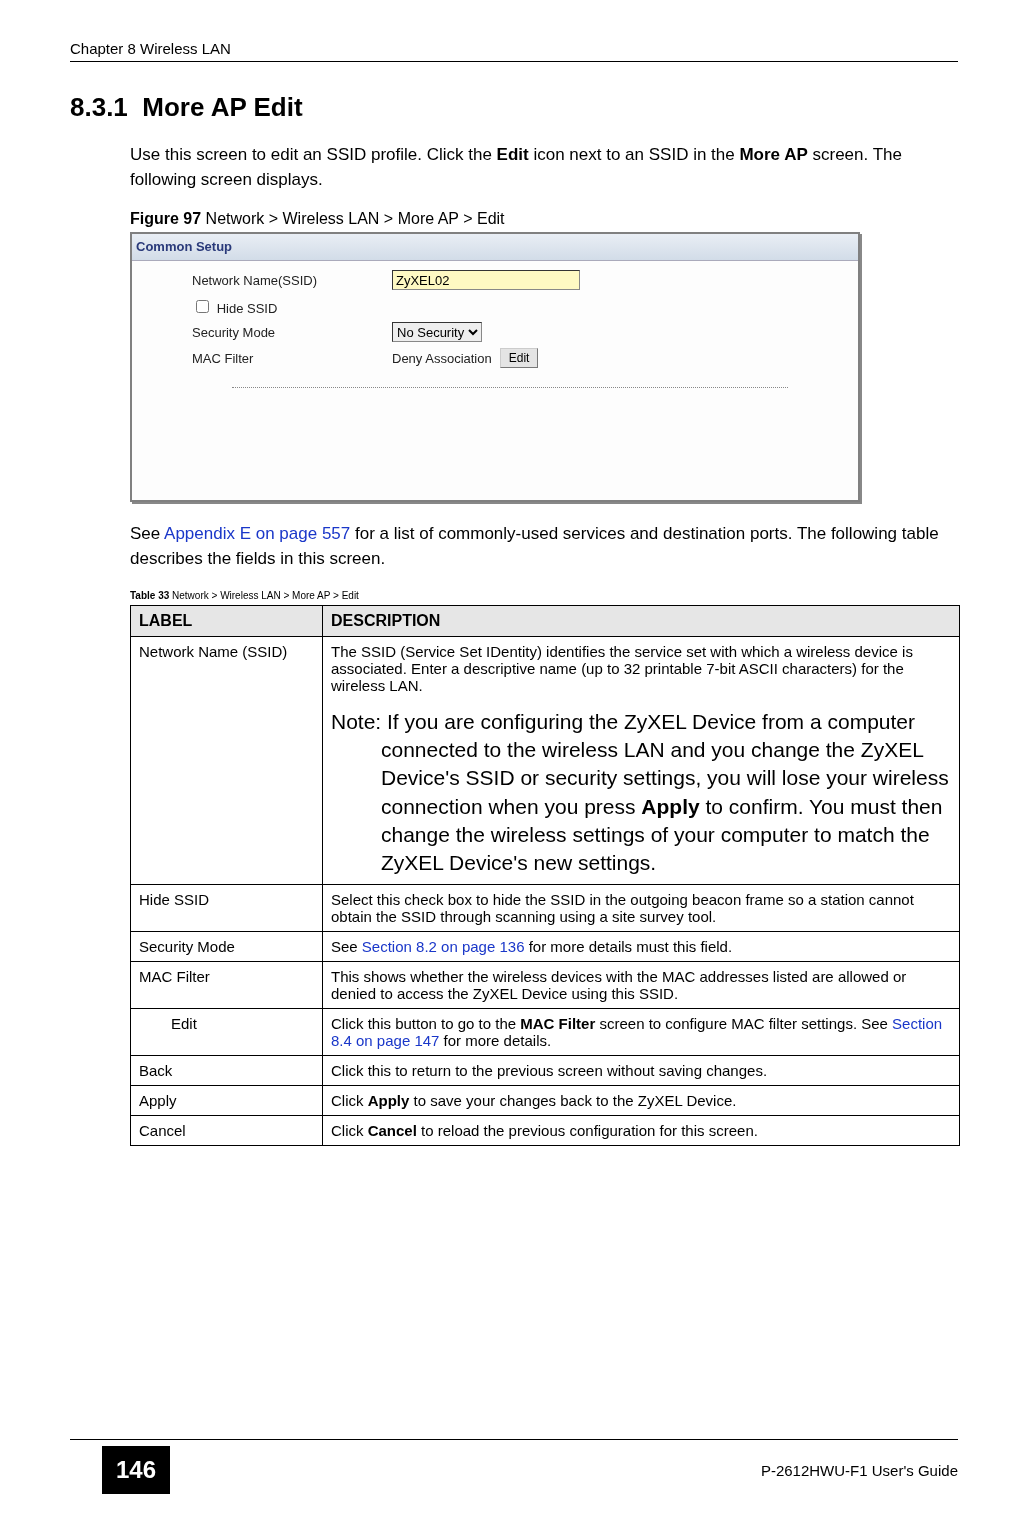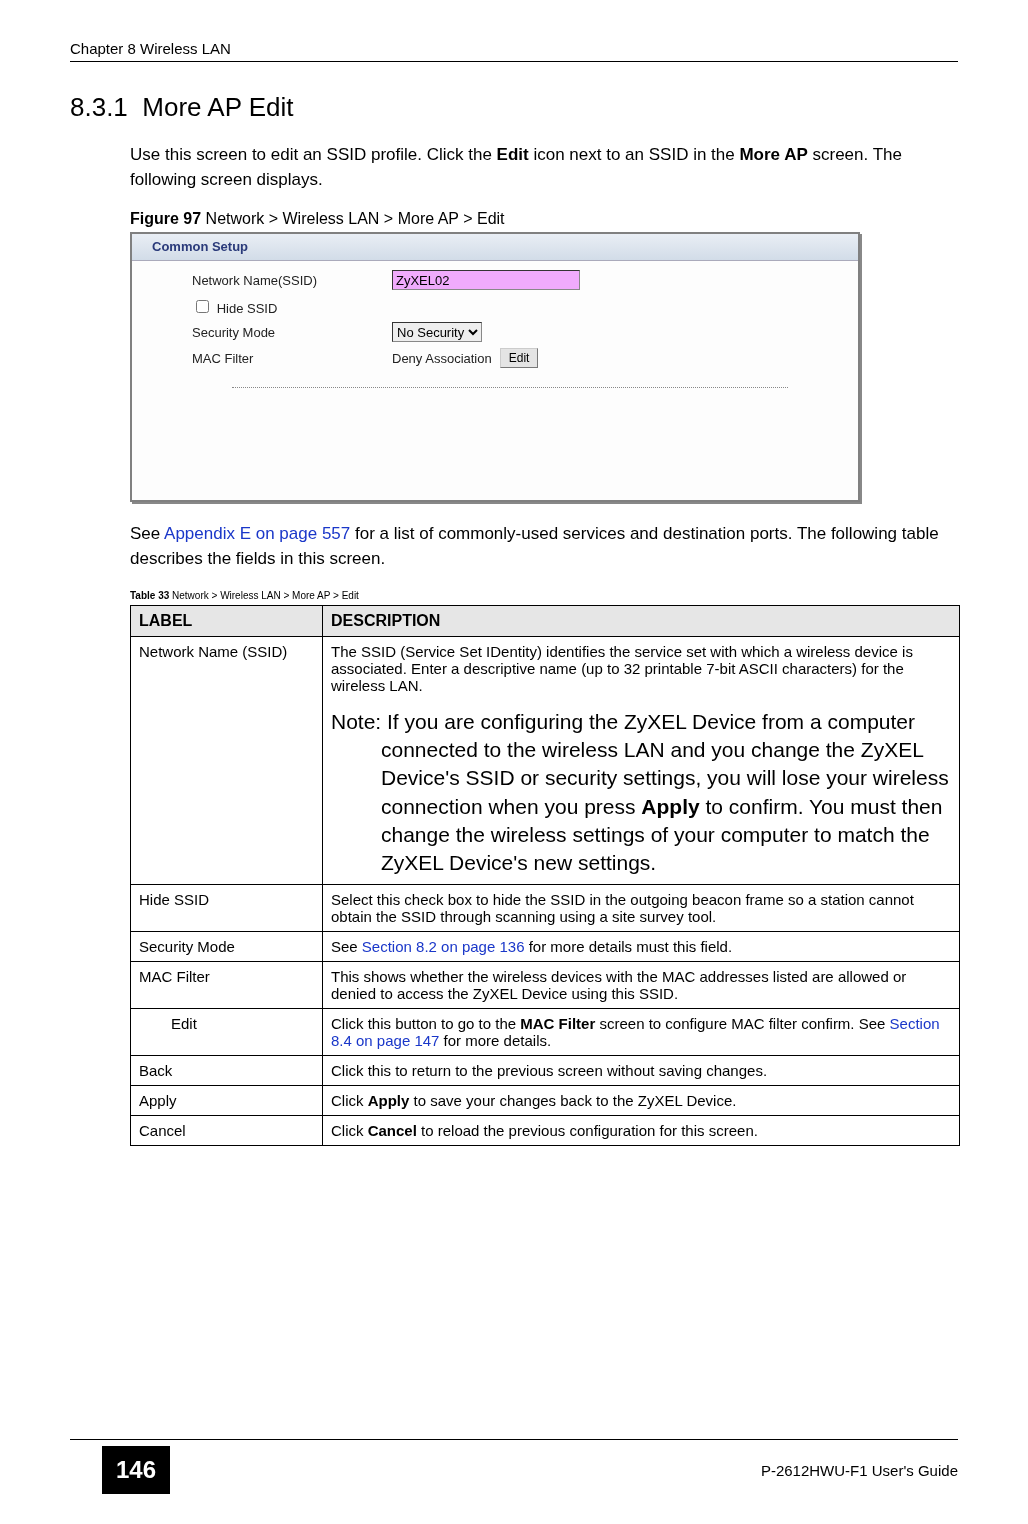--- a/index.html
+++ b/index.html
@@ -27,7 +27,7 @@
   h2.section-heading {
     font-family: Arial, sans-serif;
     font-size: 26px;
-    font-weight: normal;
+    font-weight: bold;
     margin: 20px 0 20px 0;
   }
   .body-text {

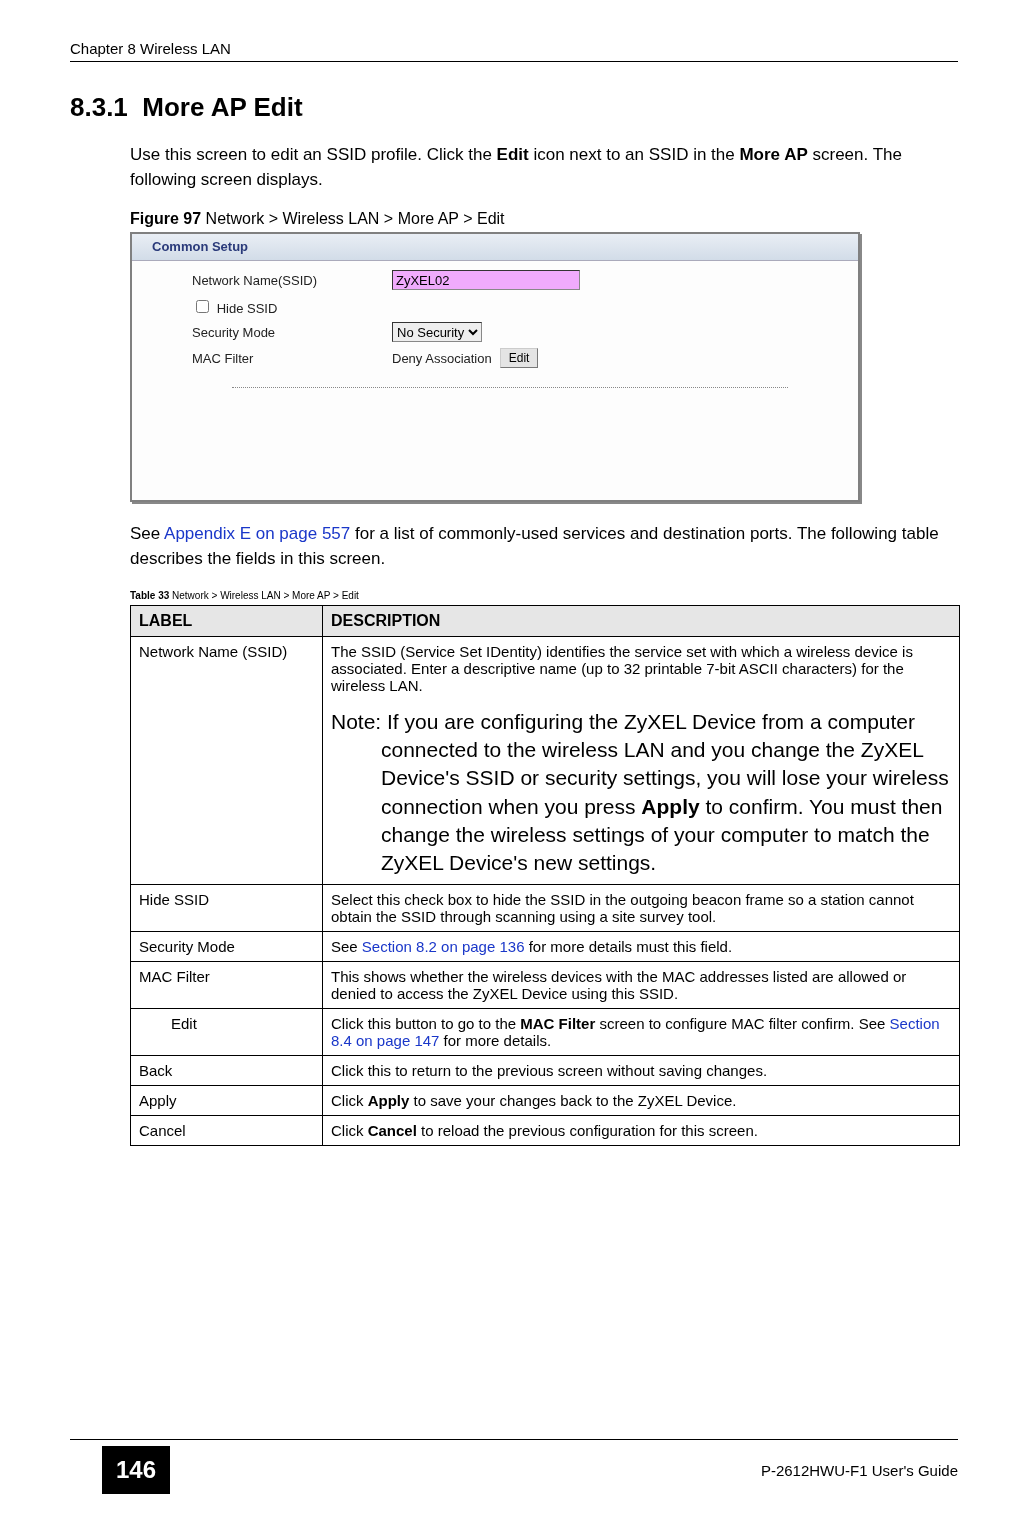--- a/index.html
+++ b/index.html
@@ -59,7 +59,7 @@
     border-bottom: 1px solid #aab;
     height: 26px;
     line-height: 26px;
-    padding-left: 20px;
+    padding-left: 4px;
     font-family: Verdana, sans-serif;
     font-size: 13px;
     font-weight: bold;

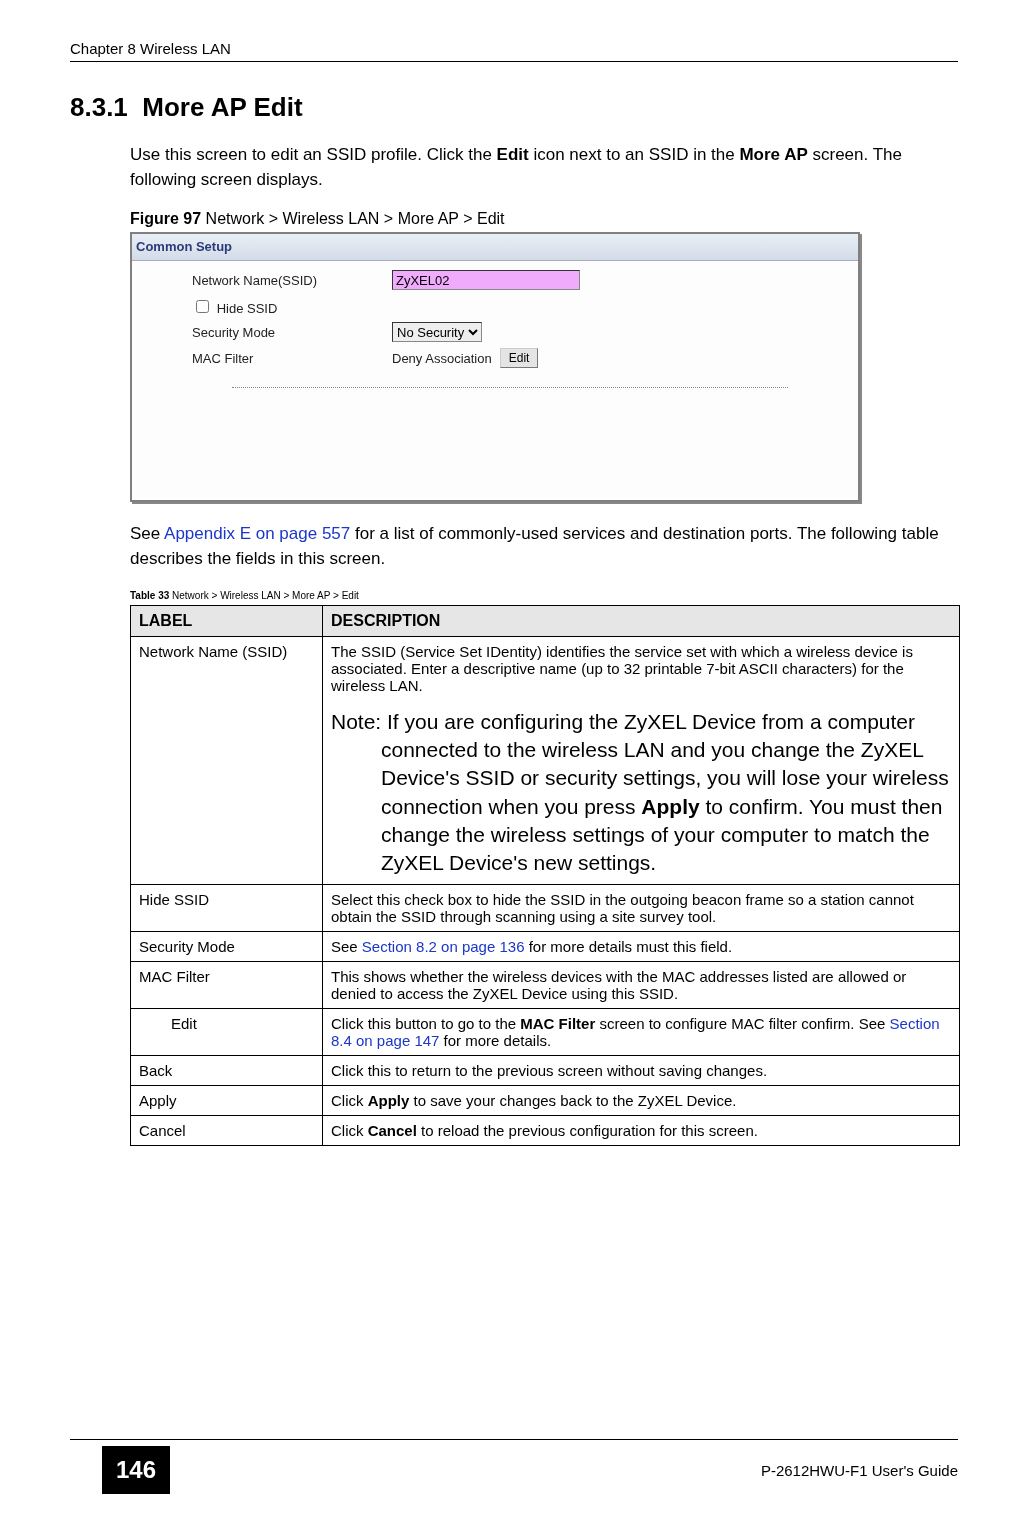--- a/index.html
+++ b/index.html
@@ -86,7 +86,7 @@
     padding: 0 3px;
     font-size: 13px;
     font-family: Verdana, sans-serif;
-    background: #f0abfc;
+    background: #fef9c3;
   }
   .chk { margin-right: 4px; }
   select.form-select {

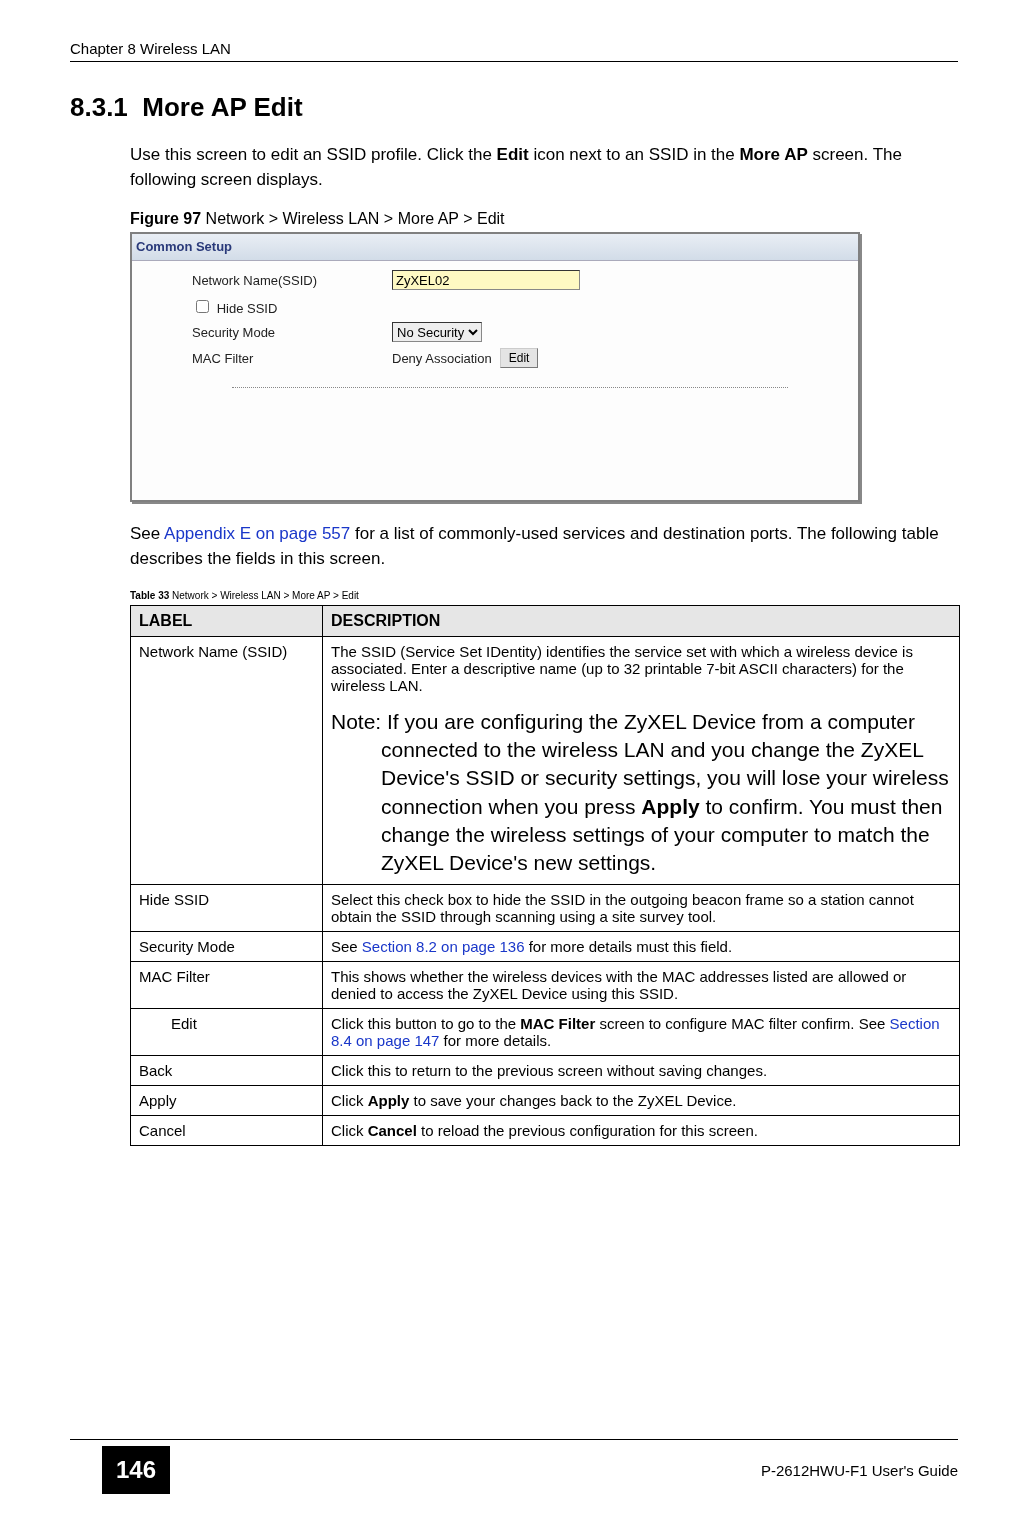--- a/index.html
+++ b/index.html
@@ -258,7 +258,7 @@
     <tr>
       <td class="indent-cell">Edit</td>
       <td>
-        <span>Click this button to go to the </span><b>MAC Filter</b><span> screen to configure MAC filter confirm. See </span><span class="link">Section 8.4 on page 147</span><span> for more details.</span>
+        <span>Click this button to go to the </span><b>MAC Filter</b><span> screen to configure MAC filter settings. See </span><span class="link">Section 8.4 on page 147</span><span> for more details.</span>
       </td>
     </tr>
     <tr>

